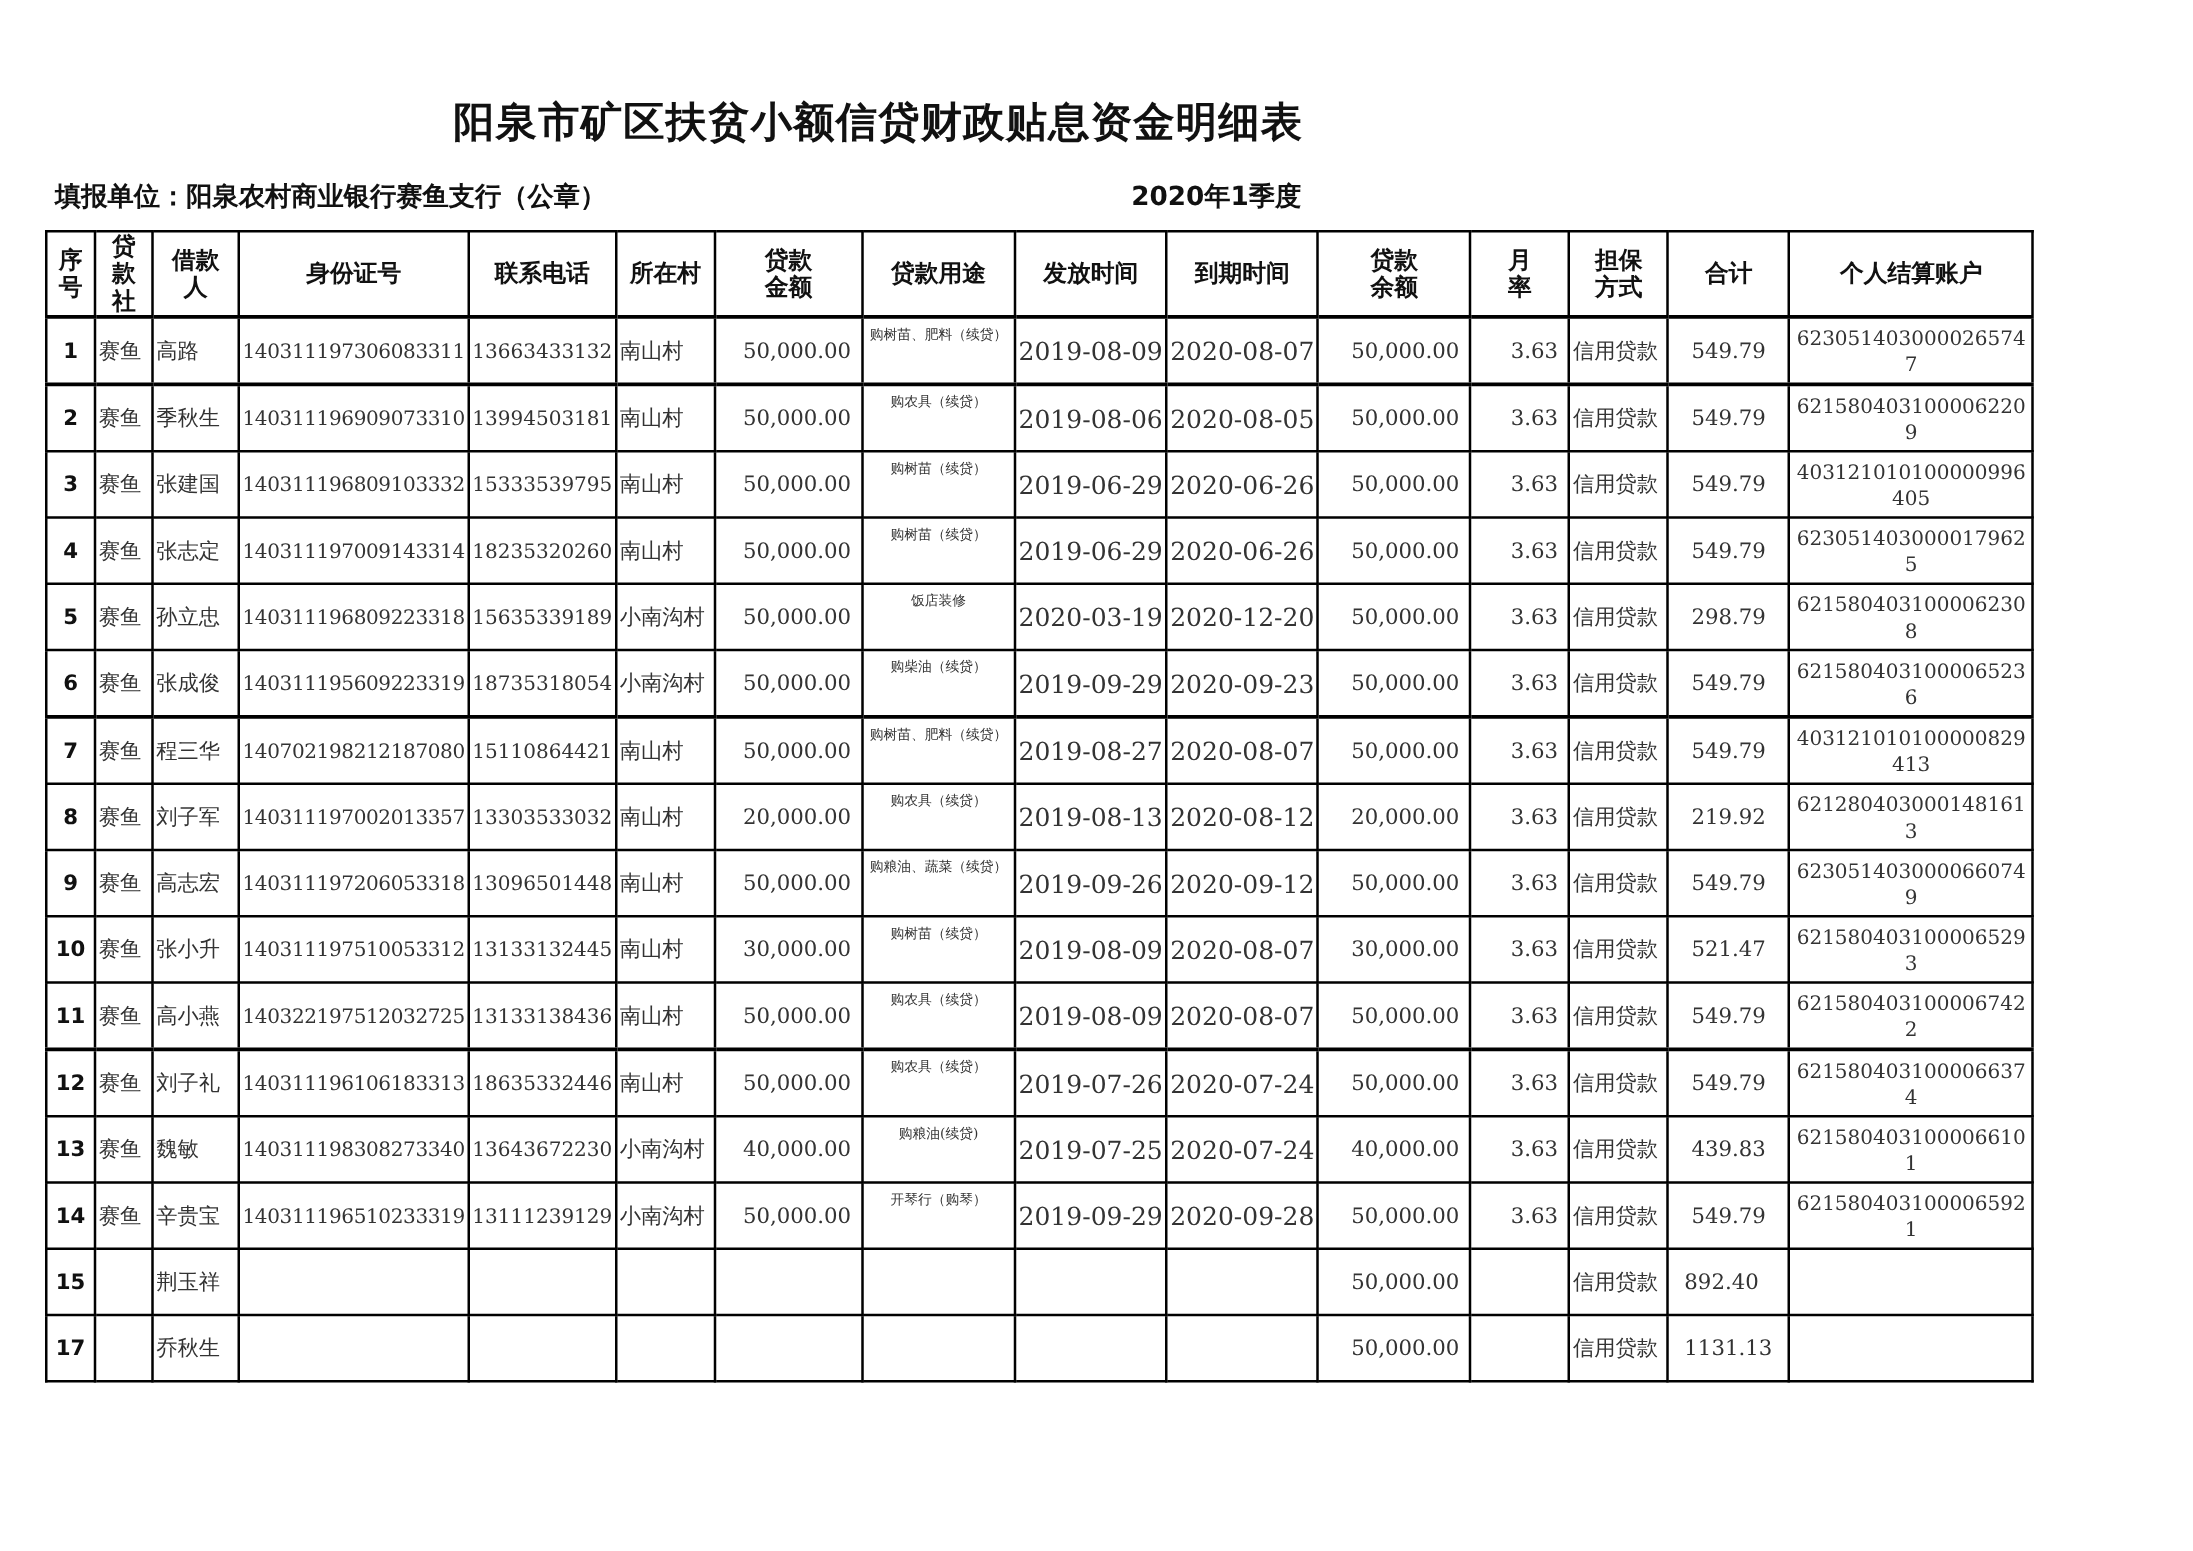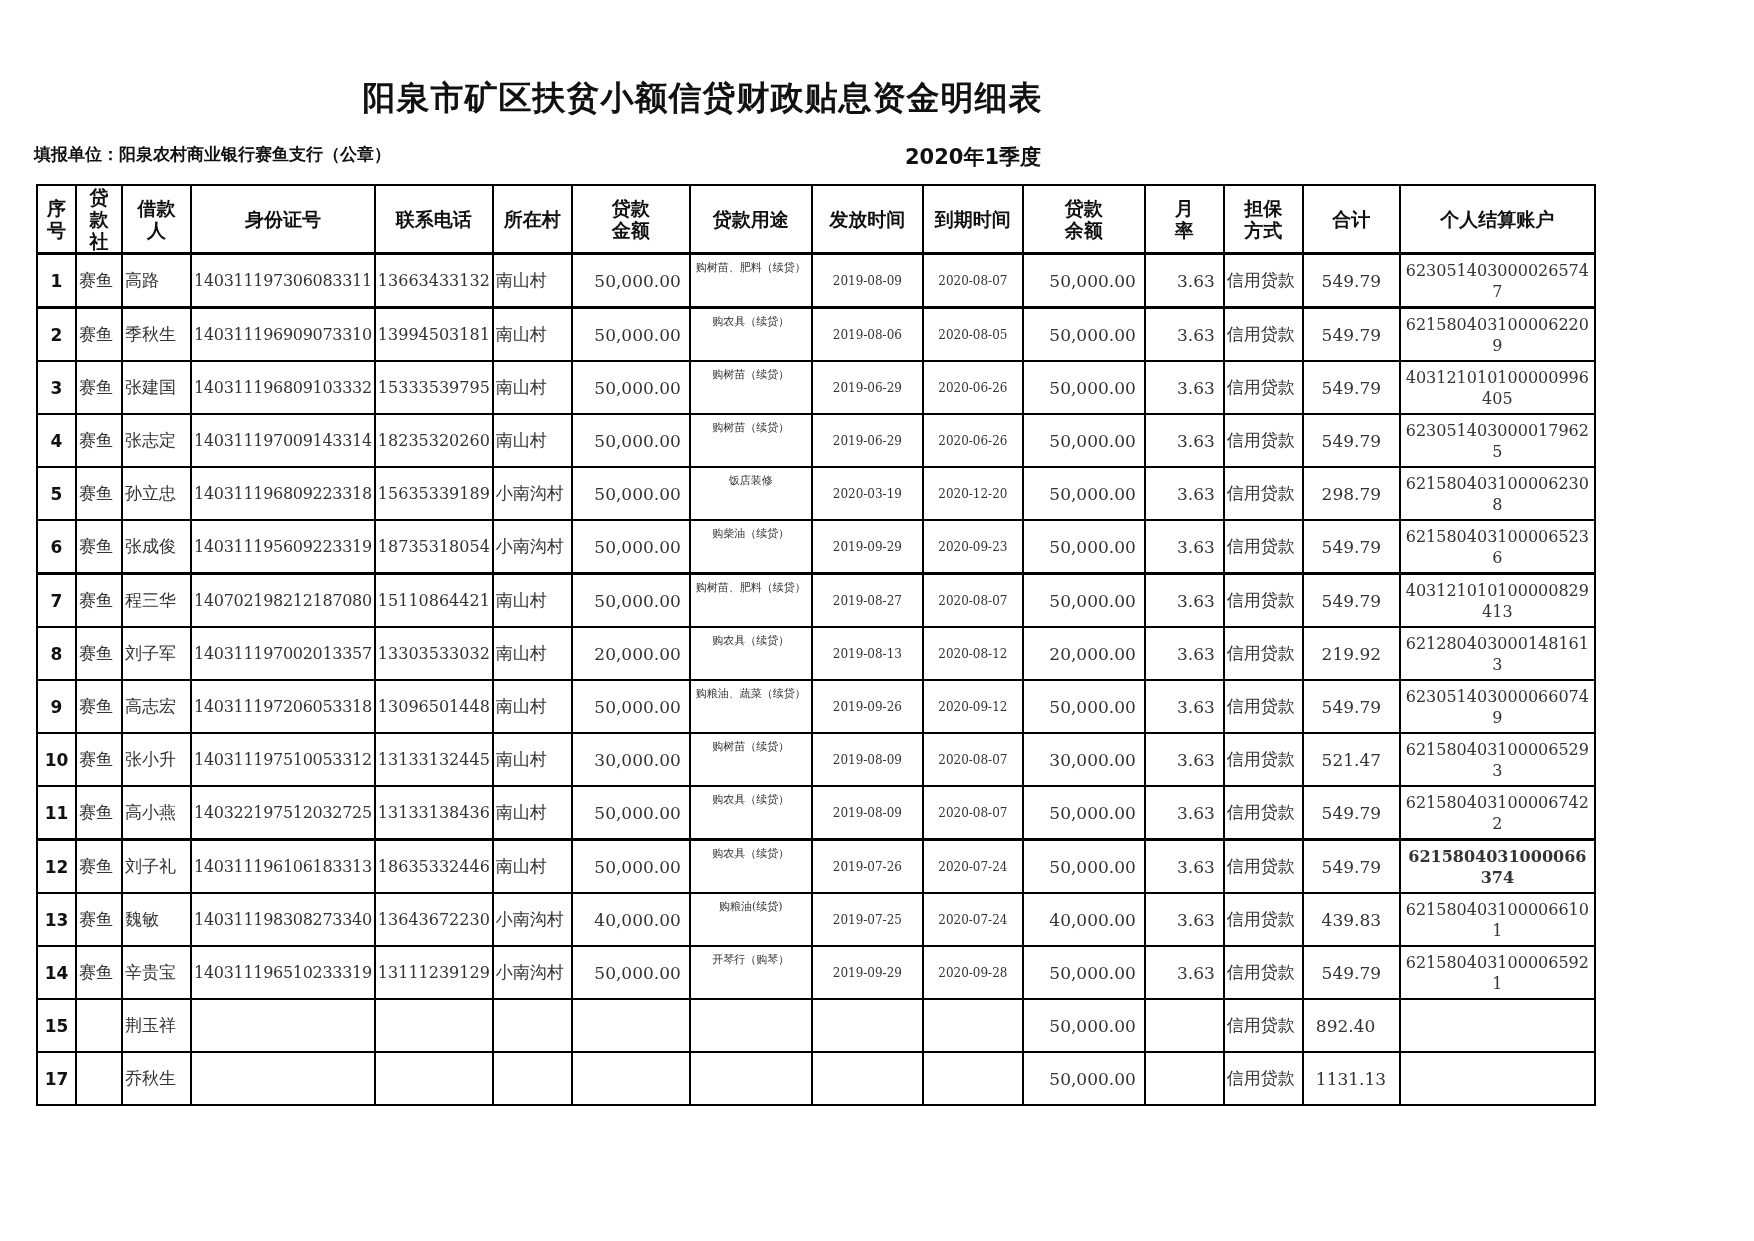--- a/index.html
+++ b/index.html
@@ -9,8 +9,8 @@
            font-family:"DejaVu Sans","Liberation Sans",sans-serif; font-weight:bold;
            font-size:33px; letter-spacing:1px; }
   .title span { display:inline-block; transform:translateX(-90px); }
-  .unit { position:absolute; left:34px; top:143px; font-family:Liberation Mono, monospace;
-          font-weight:bold; font-size:17px; }
+  .unit { position:absolute; left:44px; top:143px; font-family:Liberation Mono, monospace;
+          font-weight:bold; font-size:21px; }
   .period { position:absolute; left:905px; top:143px; font-family:"DejaVu Sans","Liberation Sans",sans-serif;
           font-weight:bold; font-size:21px; }
   table { position:absolute; left:36px; top:184px; border-collapse:collapse; table-layout:fixed; }

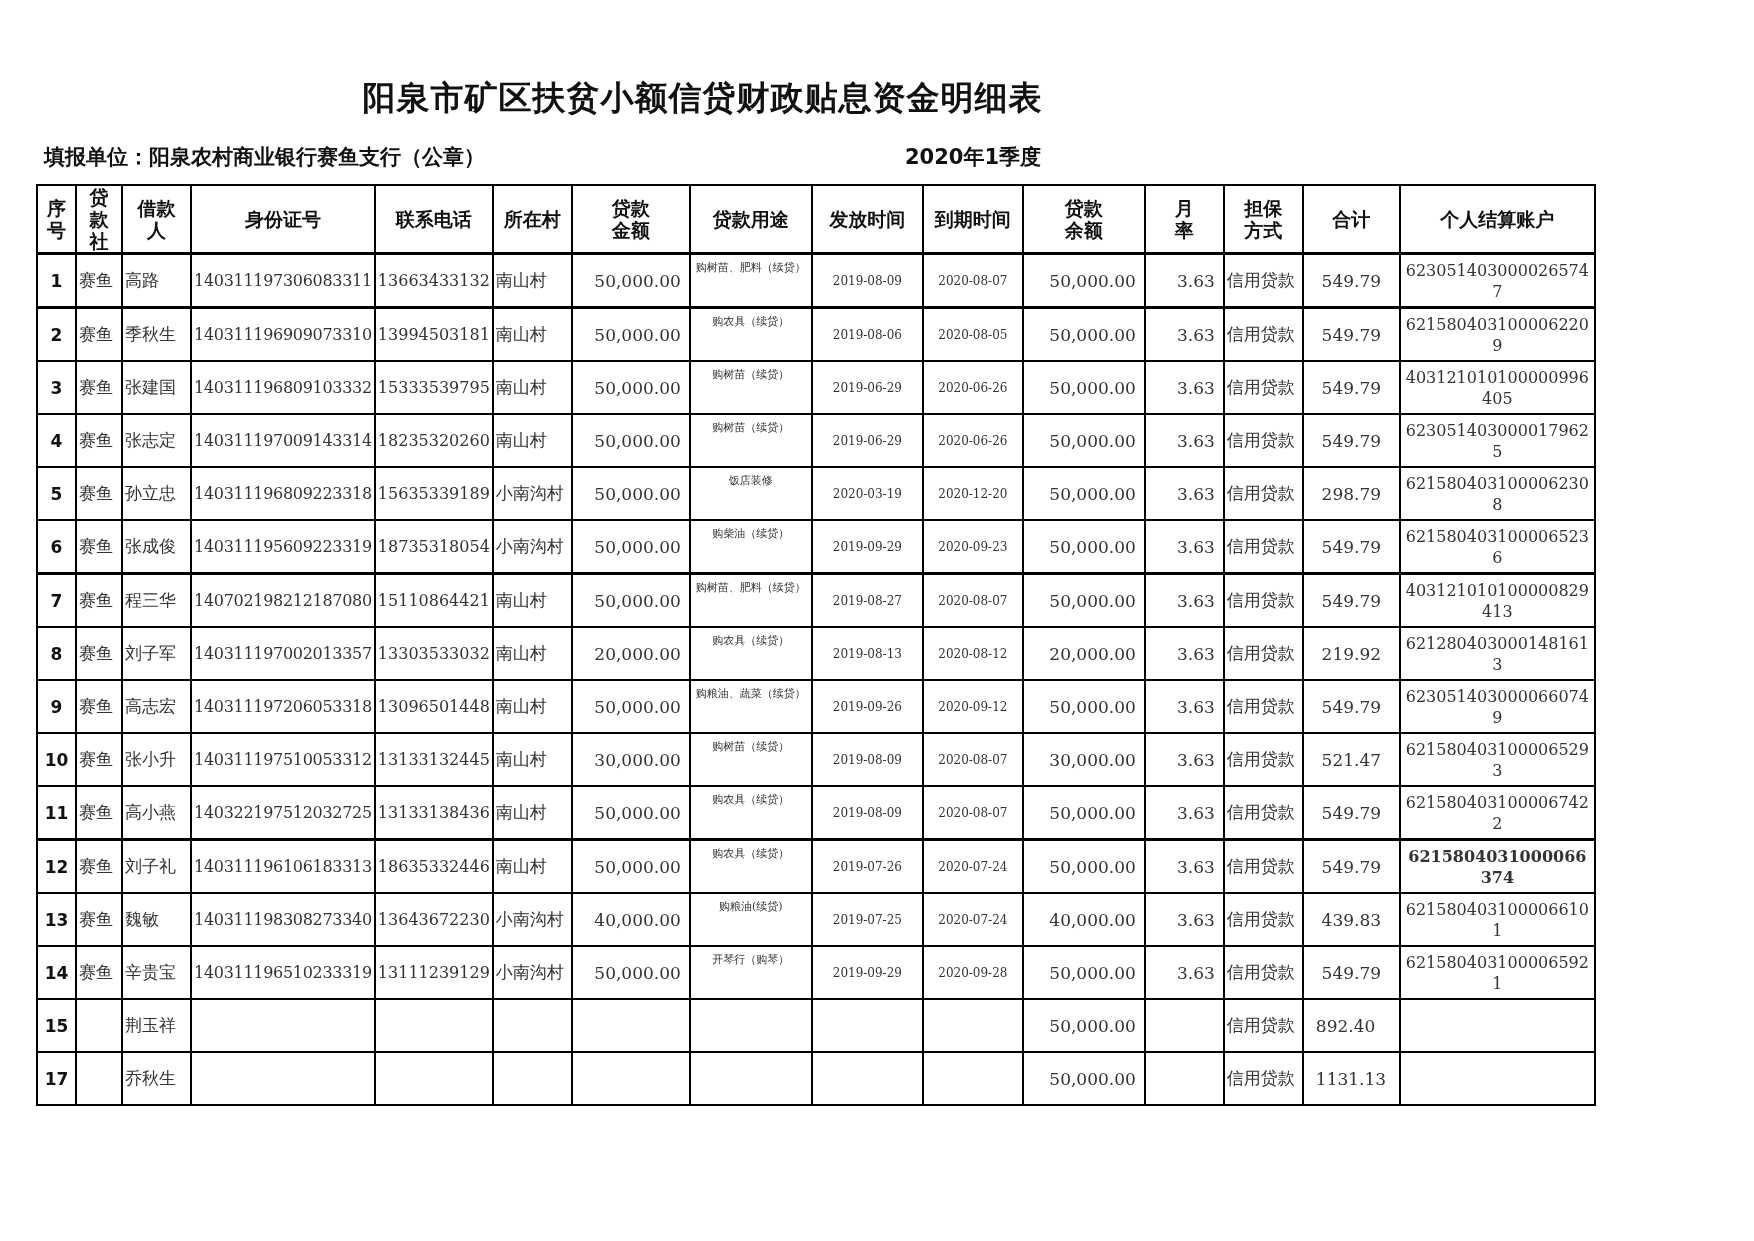--- a/index.html
+++ b/index.html
@@ -26,7 +26,7 @@
   td.acct { white-space:normal; text-align:center; font-size:16px; line-height:21px; word-break:break-all; }
   td.id { font-size:16px; letter-spacing:-0.3px; }
   td.phone { font-size:16px; }
-  td.date { font-size:12px; text-align:center; }
+  td.date { font-size:20px; text-align:center; }
 </style>
 </head>
 <body>

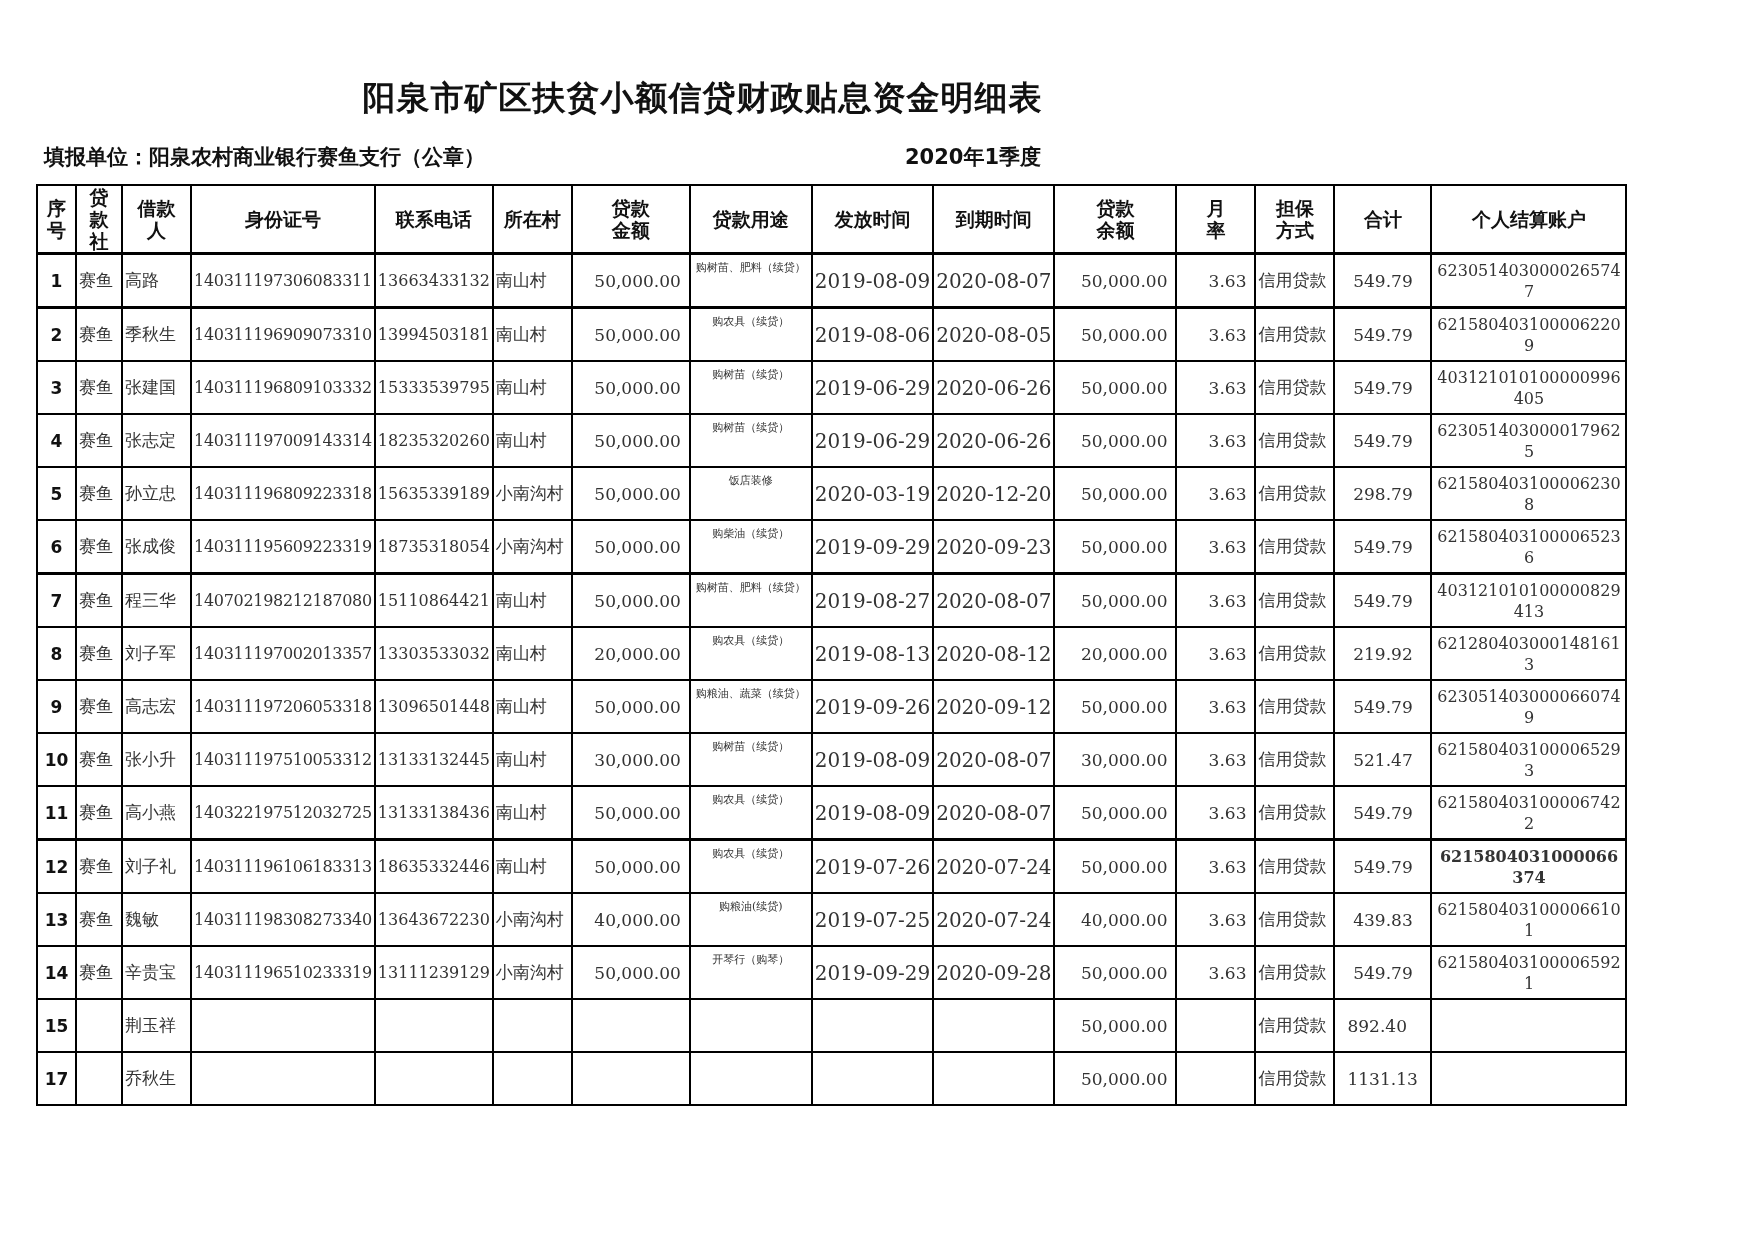--- a/index.html
+++ b/index.html
@@ -283,7 +283,7 @@
         <td class="num" style="border-top-width: 3px;">3.63</td>
         <td class="left" style="border-top-width: 3px;">信用贷款</td>
         <td class="ctr" style="border-top-width: 3px;">549.79</td>
-        <td class="acct" style="border-top-width: 3px; font-weight: bold;">6215804031000066374</td>
+        <td class="acct" style="border-top-width: 3px;">6215804031000066374</td>
       </tr>
       <tr>
         <td class="seq">13</td>

